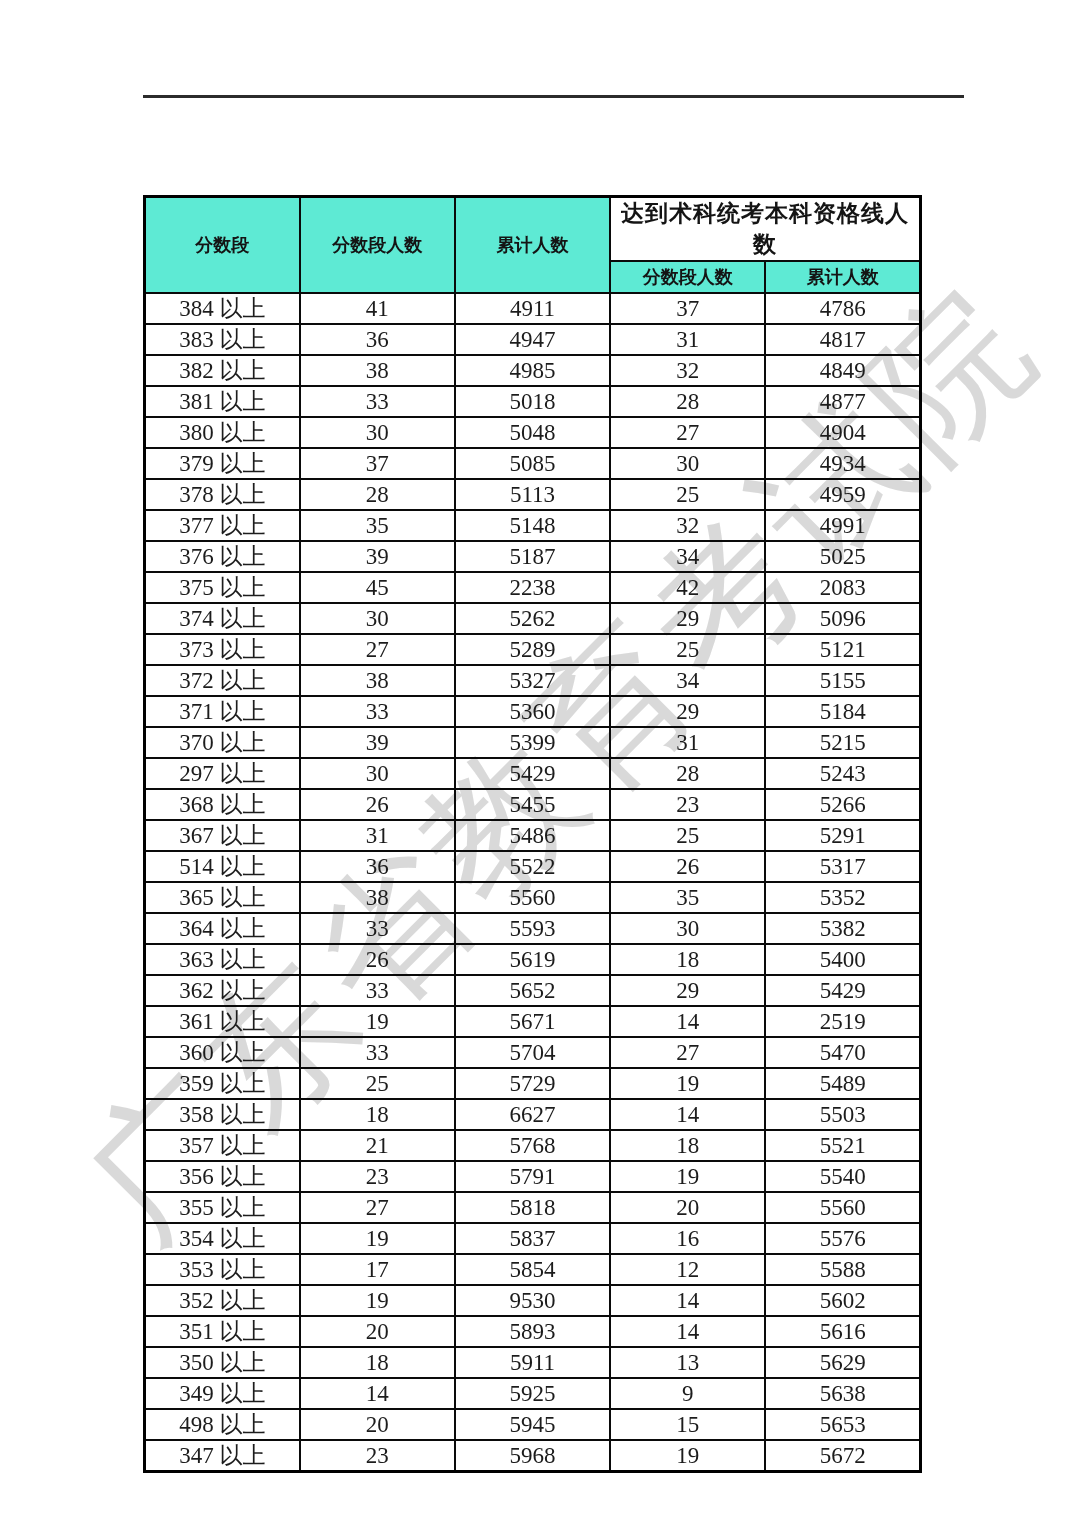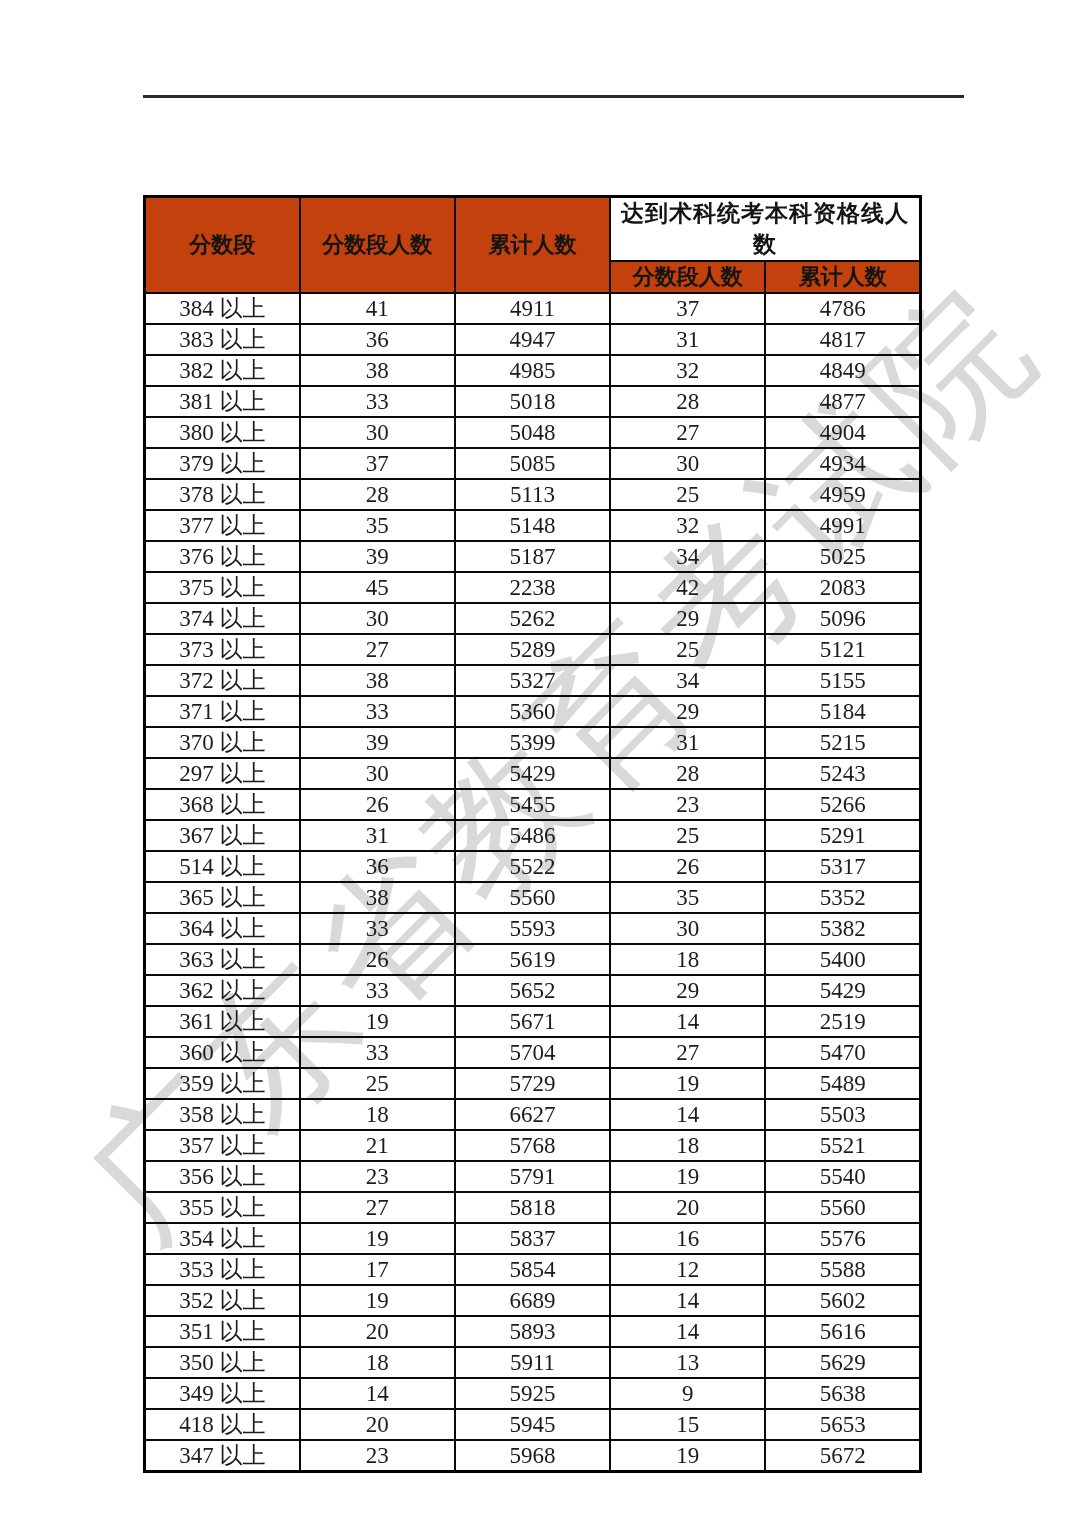--- a/index.html
+++ b/index.html
@@ -60,9 +60,9 @@
     overflow: hidden;
   }
   table.score-table thead th {
-    background: #c2410c;
+    background: #5eead4;
     font-weight: bold;
-    font-size: 22px;
+    font-size: 18px;
     height: 30px;
     color: #141414;
   }

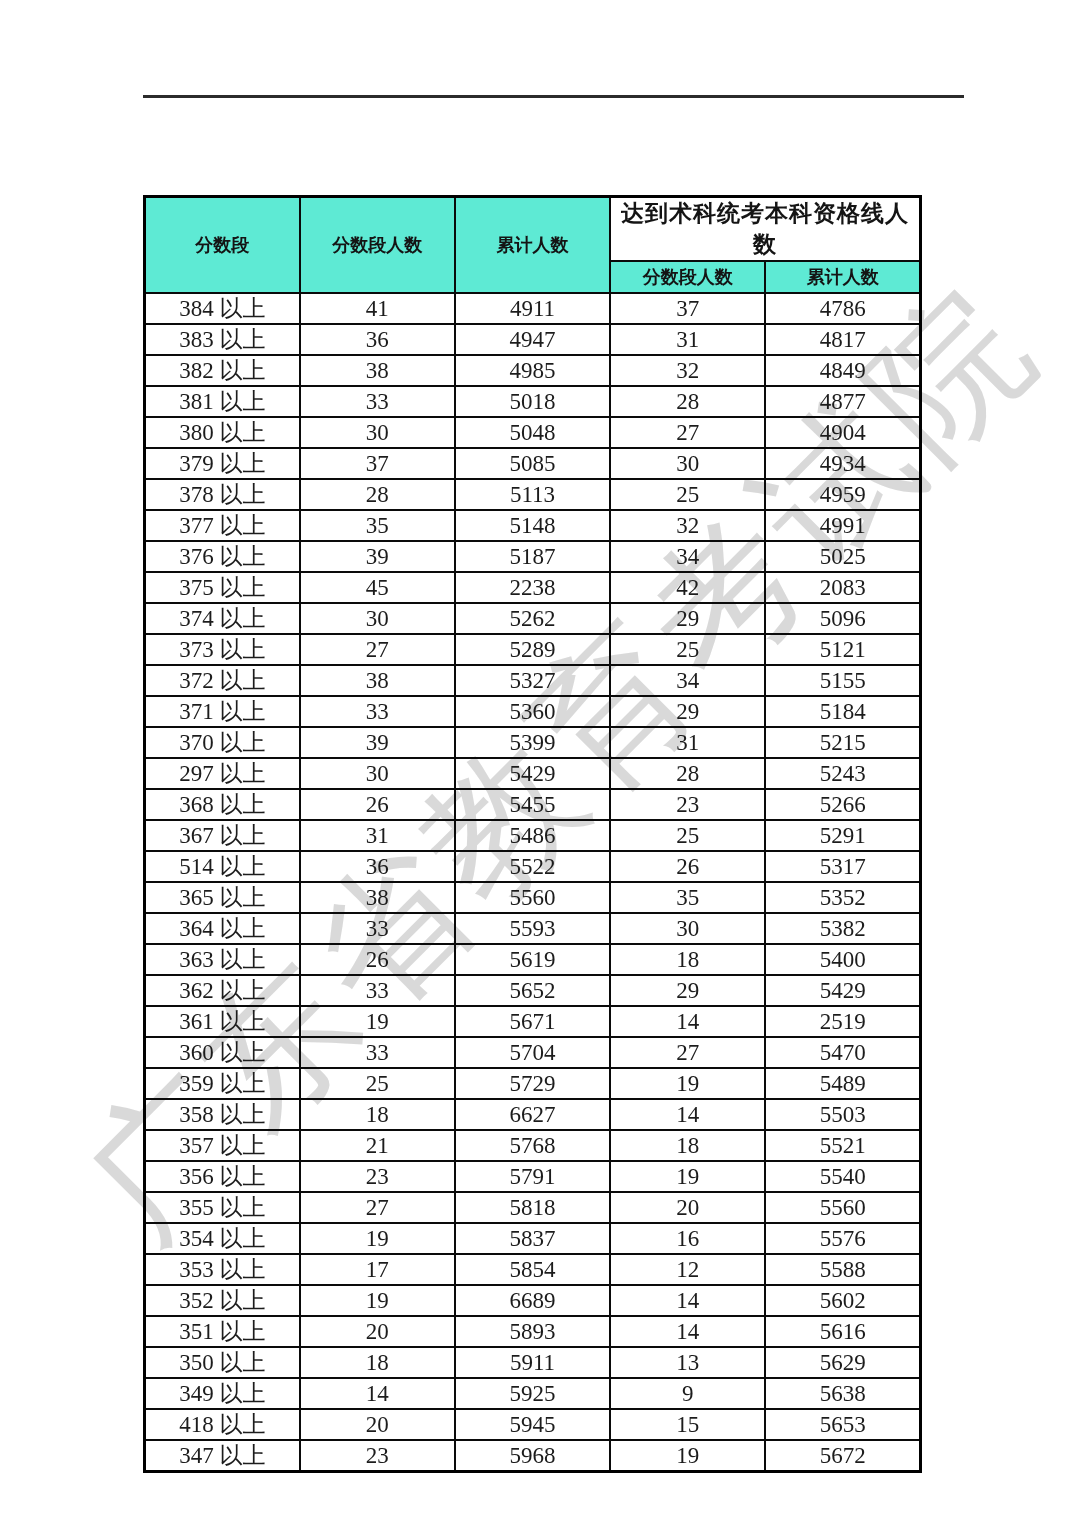--- a/index.html
+++ b/index.html
@@ -336,7 +336,7 @@
       <tr>
         <td>352 以上</td>
         <td>19</td>
-        <td>6689</td>
+        <td>9530</td>
         <td>14</td>
         <td>5602</td>
       </tr>

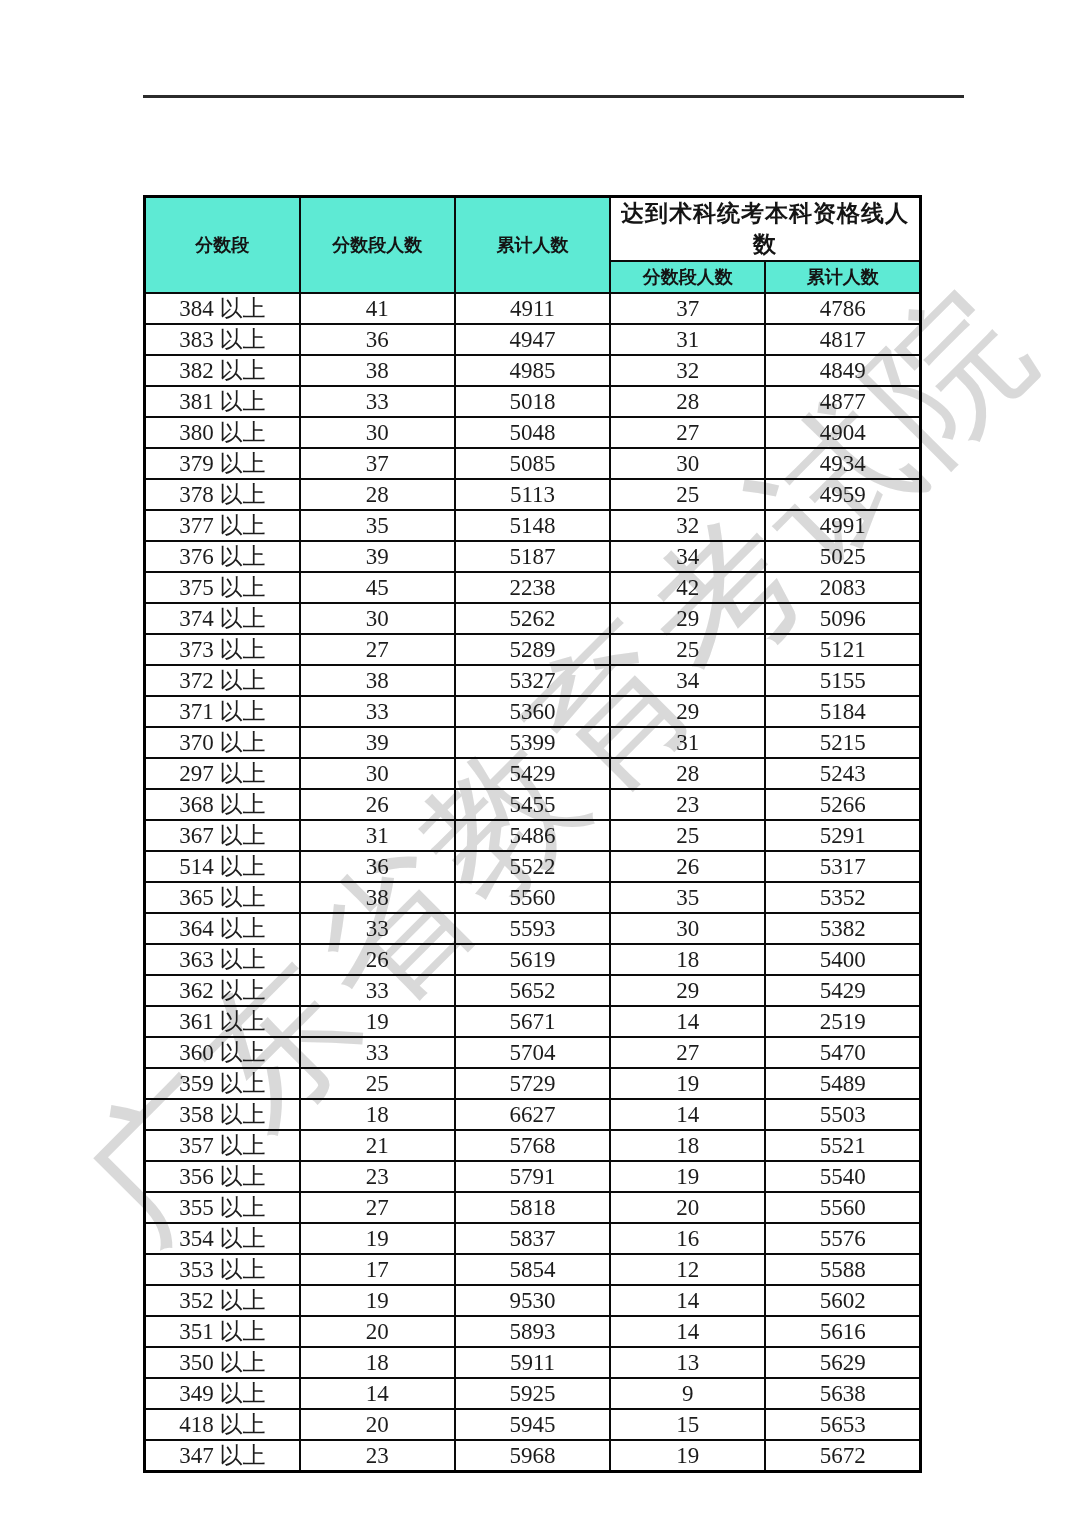--- a/index.html
+++ b/index.html
@@ -362,7 +362,7 @@
         <td>5638</td>
       </tr>
       <tr>
-        <td>418 以上</td>
+        <td>498 以上</td>
         <td>20</td>
         <td>5945</td>
         <td>15</td>

